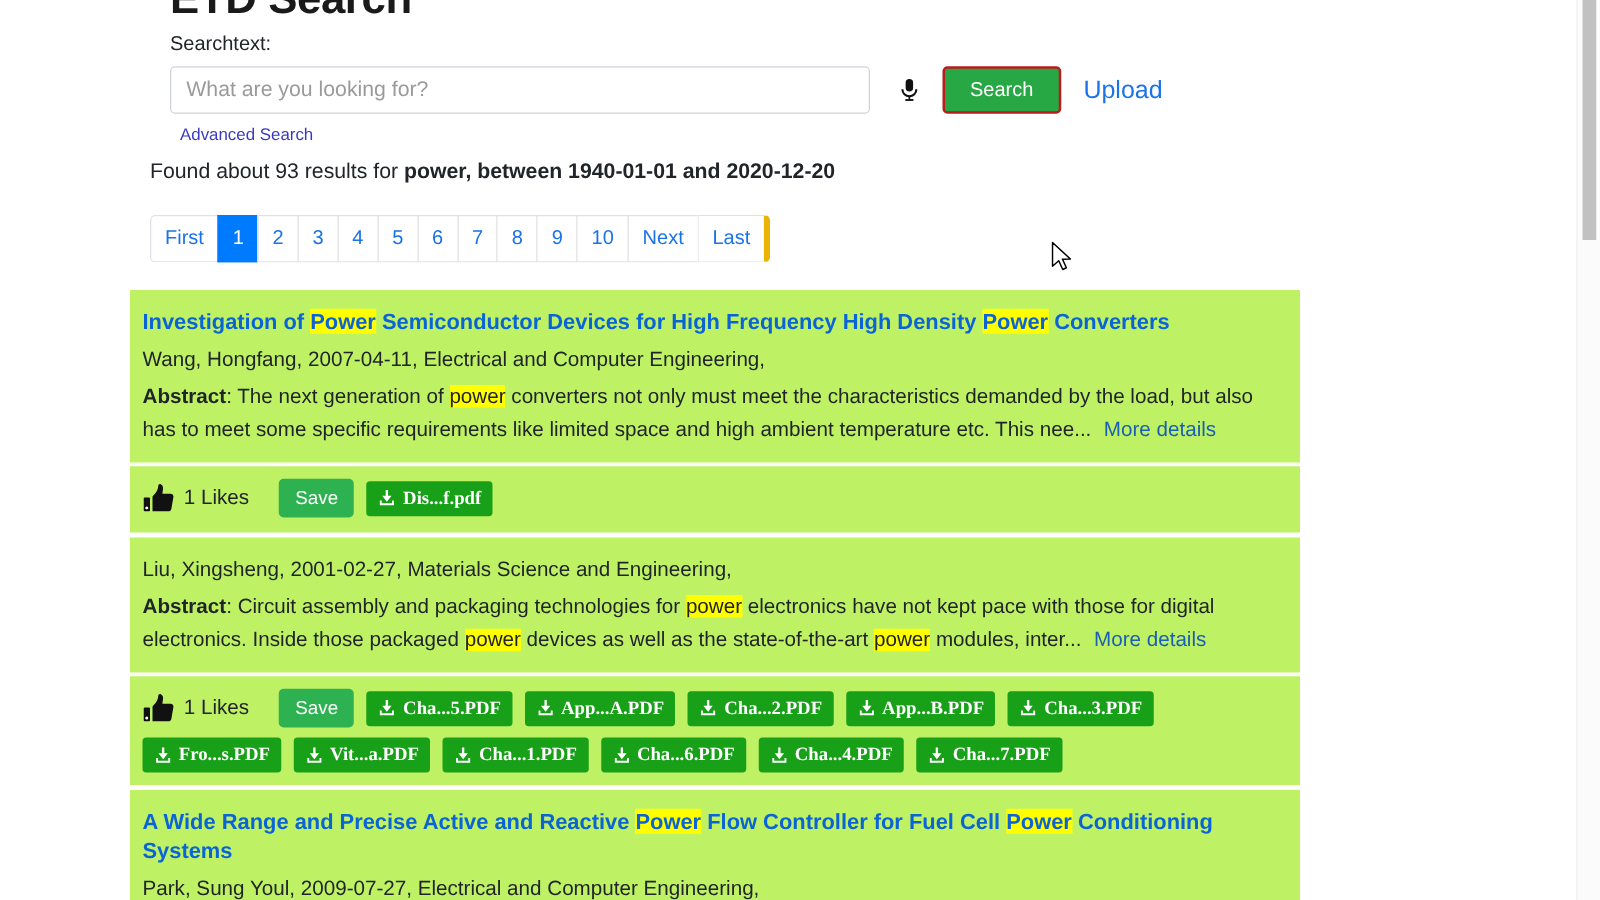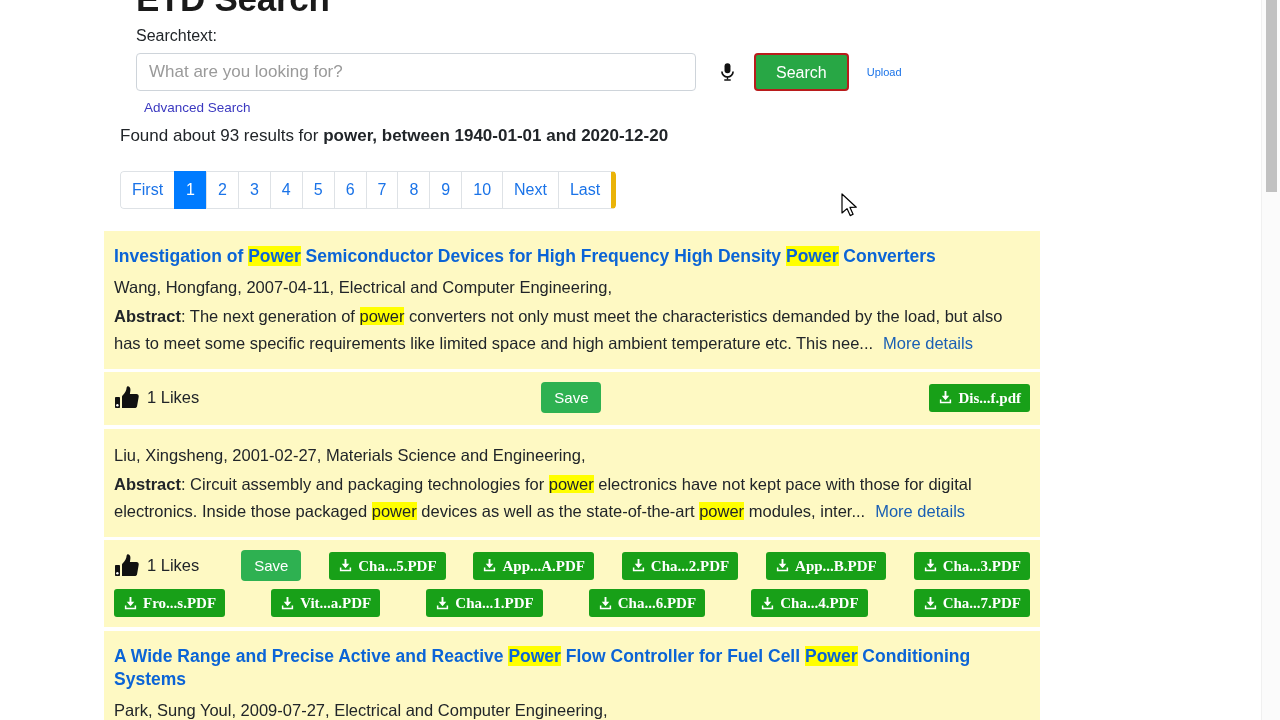--- a/index.html
+++ b/index.html
@@ -106,7 +106,7 @@
   .upload-link {
     margin-left: 18px;
     color: #1a73e8;
-    font-size: 11px;
+    font-size: 20px;
     text-decoration: none;
     cursor: pointer;
   }

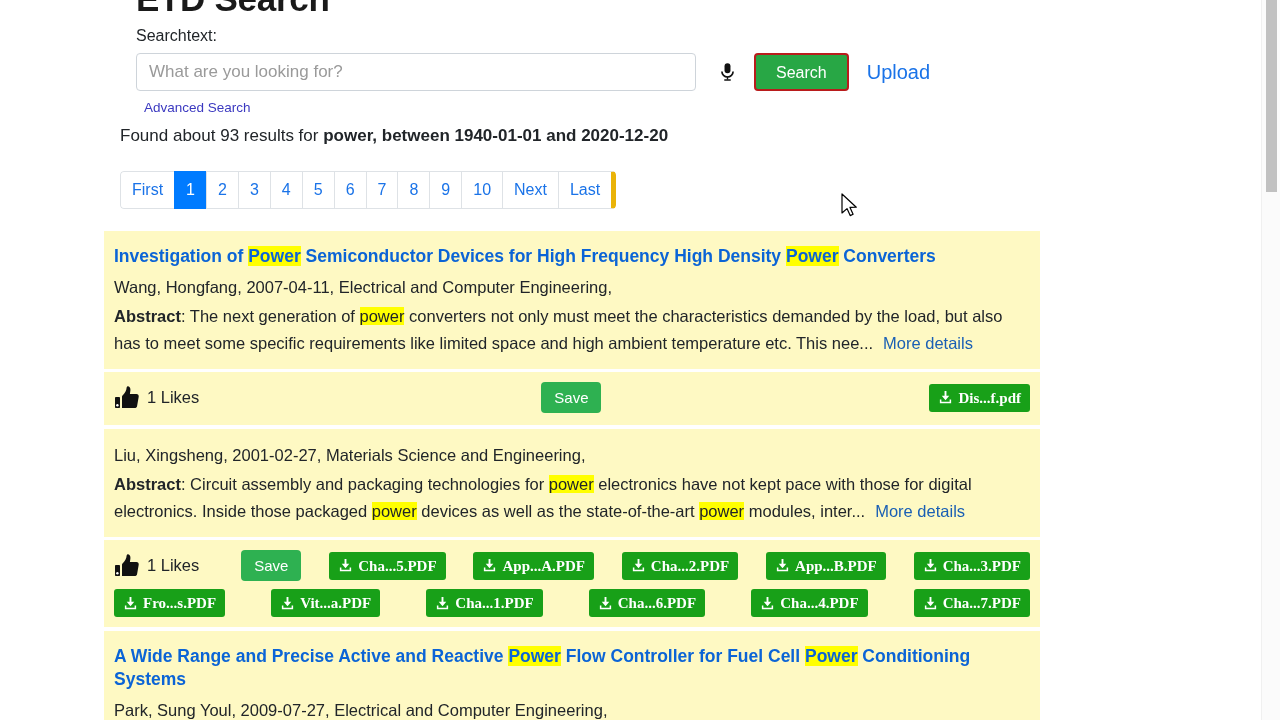--- a/index.html
+++ b/index.html
@@ -167,7 +167,7 @@
   .results { margin-top: 22px; }
 
   .result-card {
-    background: #fef9c3;
+    background: #bef264;
     width: 936px;
     box-sizing: border-box;
     margin-bottom: 4px;

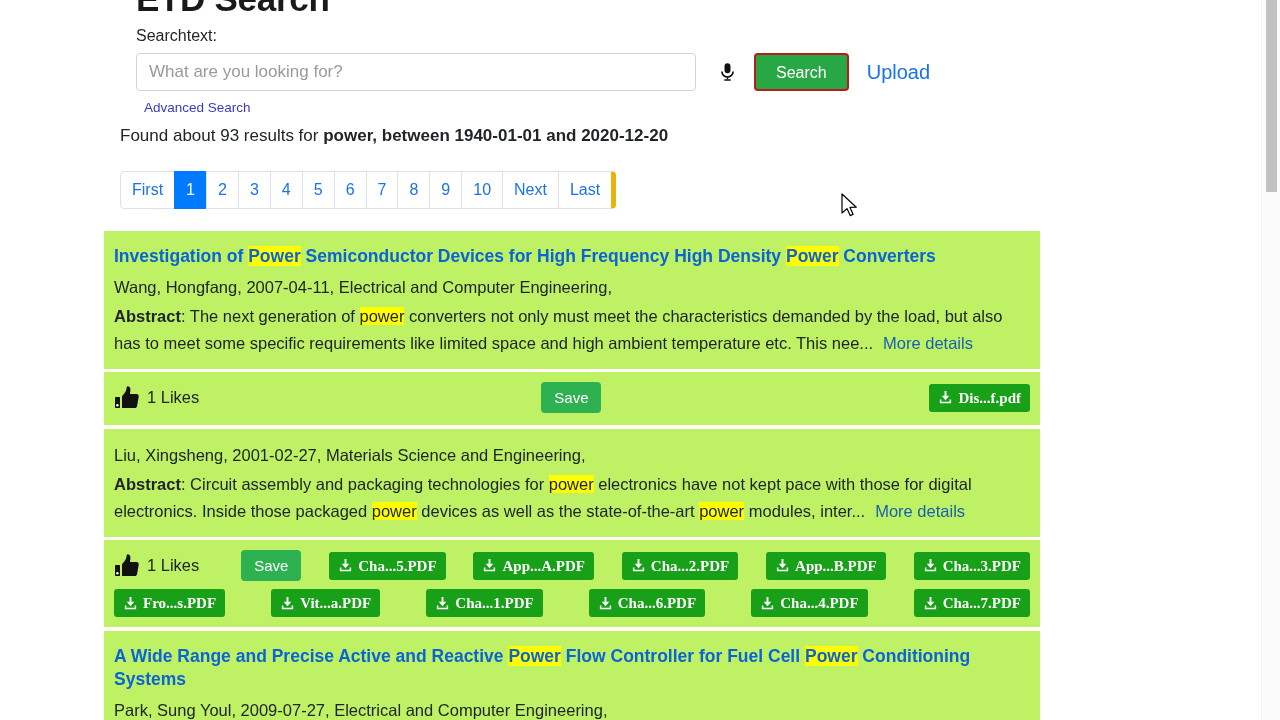--- a/index.html
+++ b/index.html
@@ -227,7 +227,6 @@
     align-items: center;
     padding: 10px 10px 12px 10px;
     gap: 8px 10px;
-    justify-content: space-between;
   }
 
   .likes {

